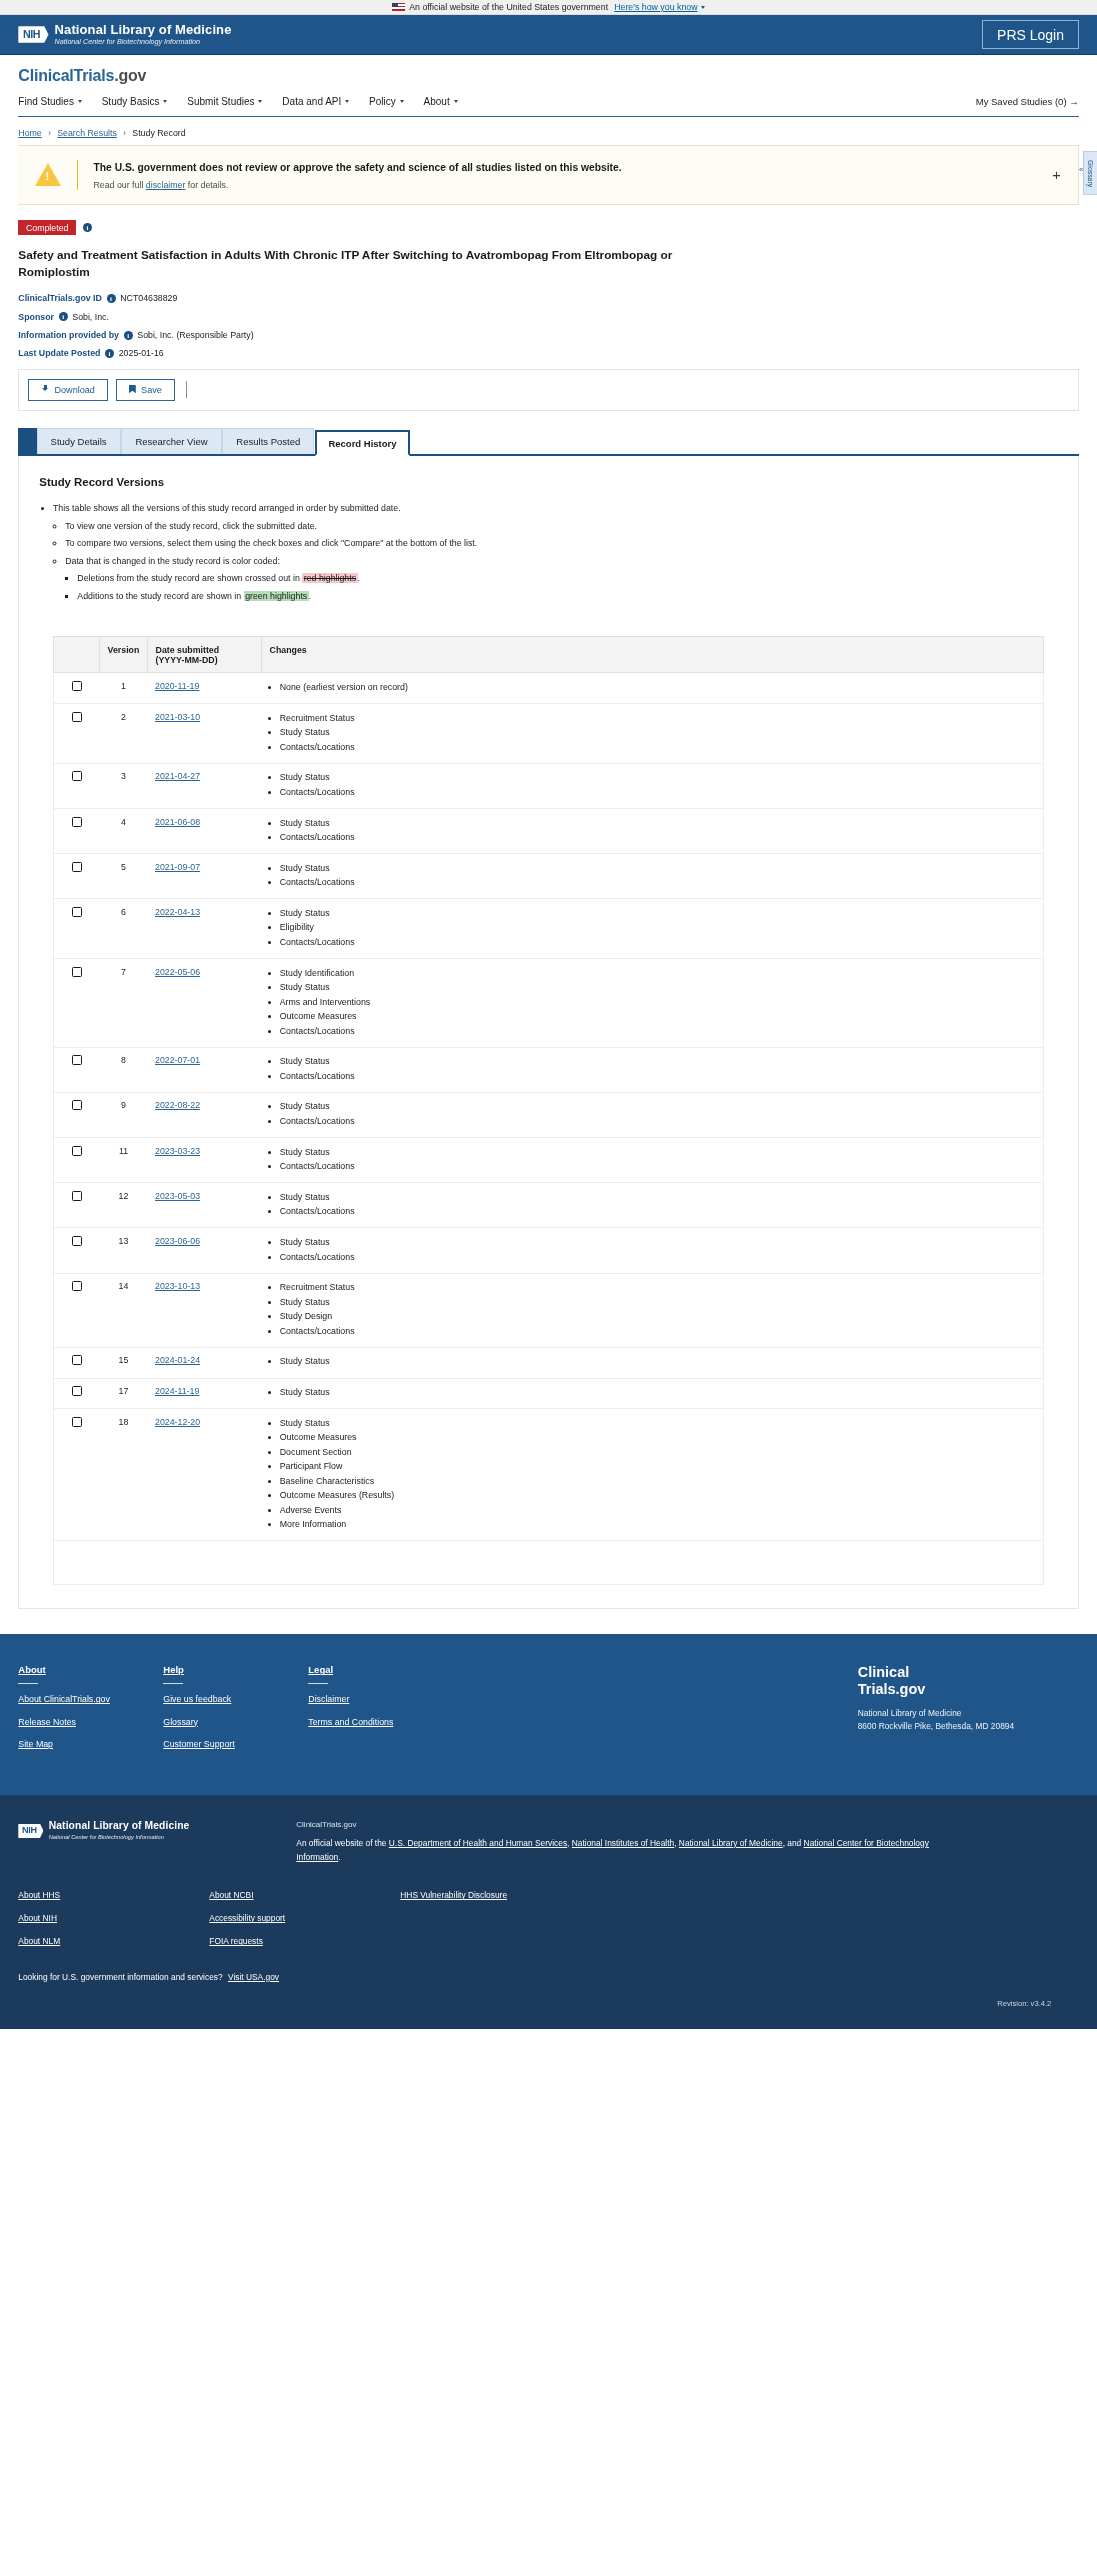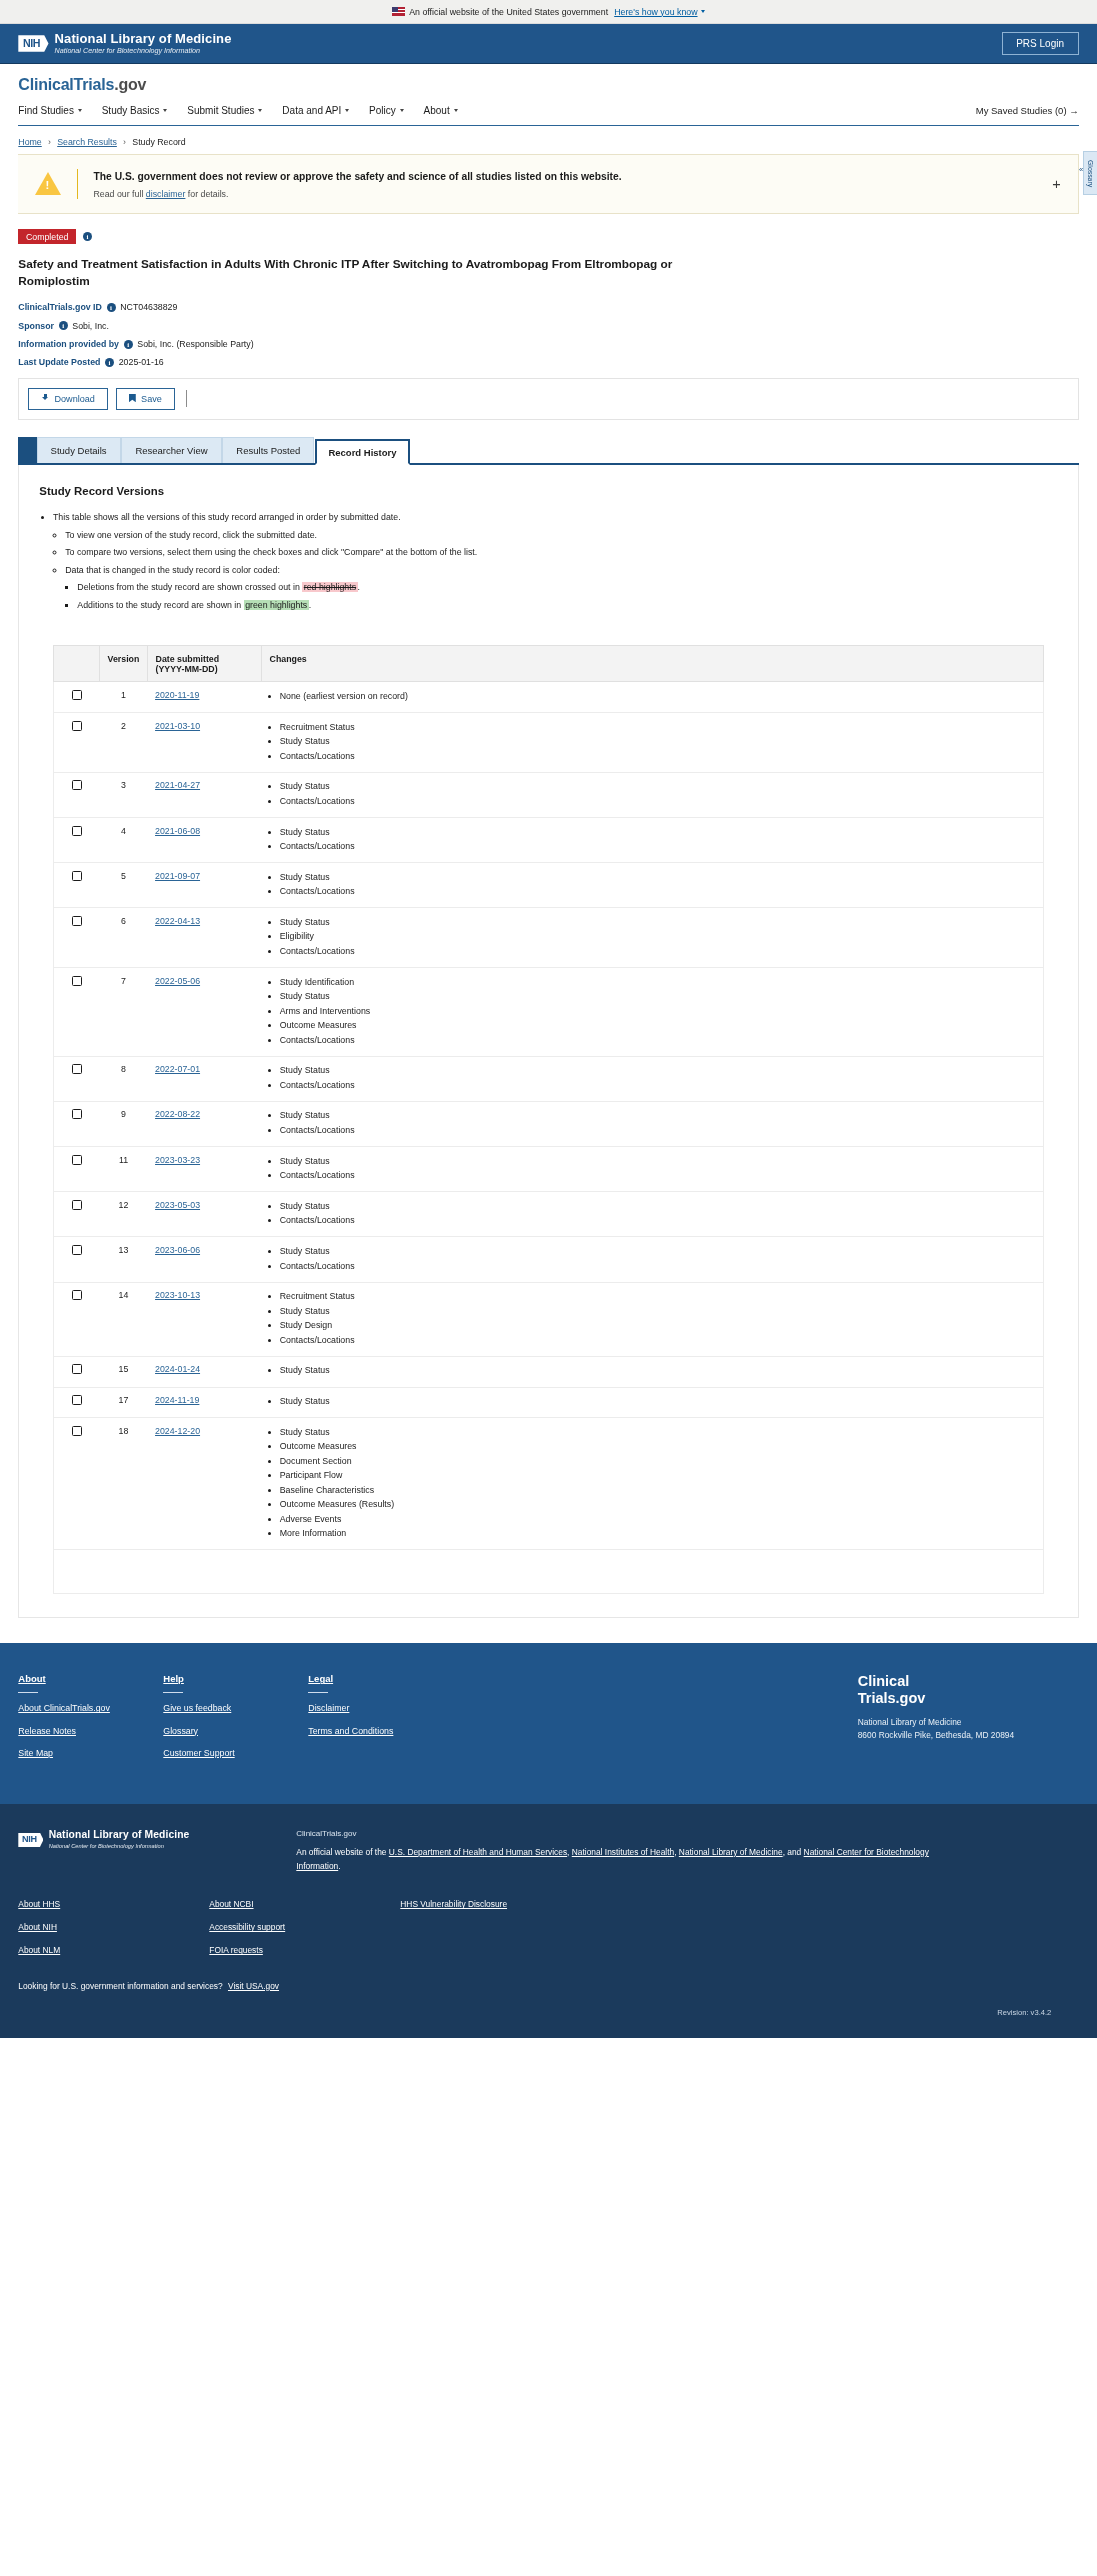--- a/index.html
+++ b/index.html
@@ -15,7 +15,7 @@
   
   .gov-banner{
     background:#f0f0ee;
-    height:24px;
+    height:15px;
     display:flex;
     align-items:center;
     justify-content:center;

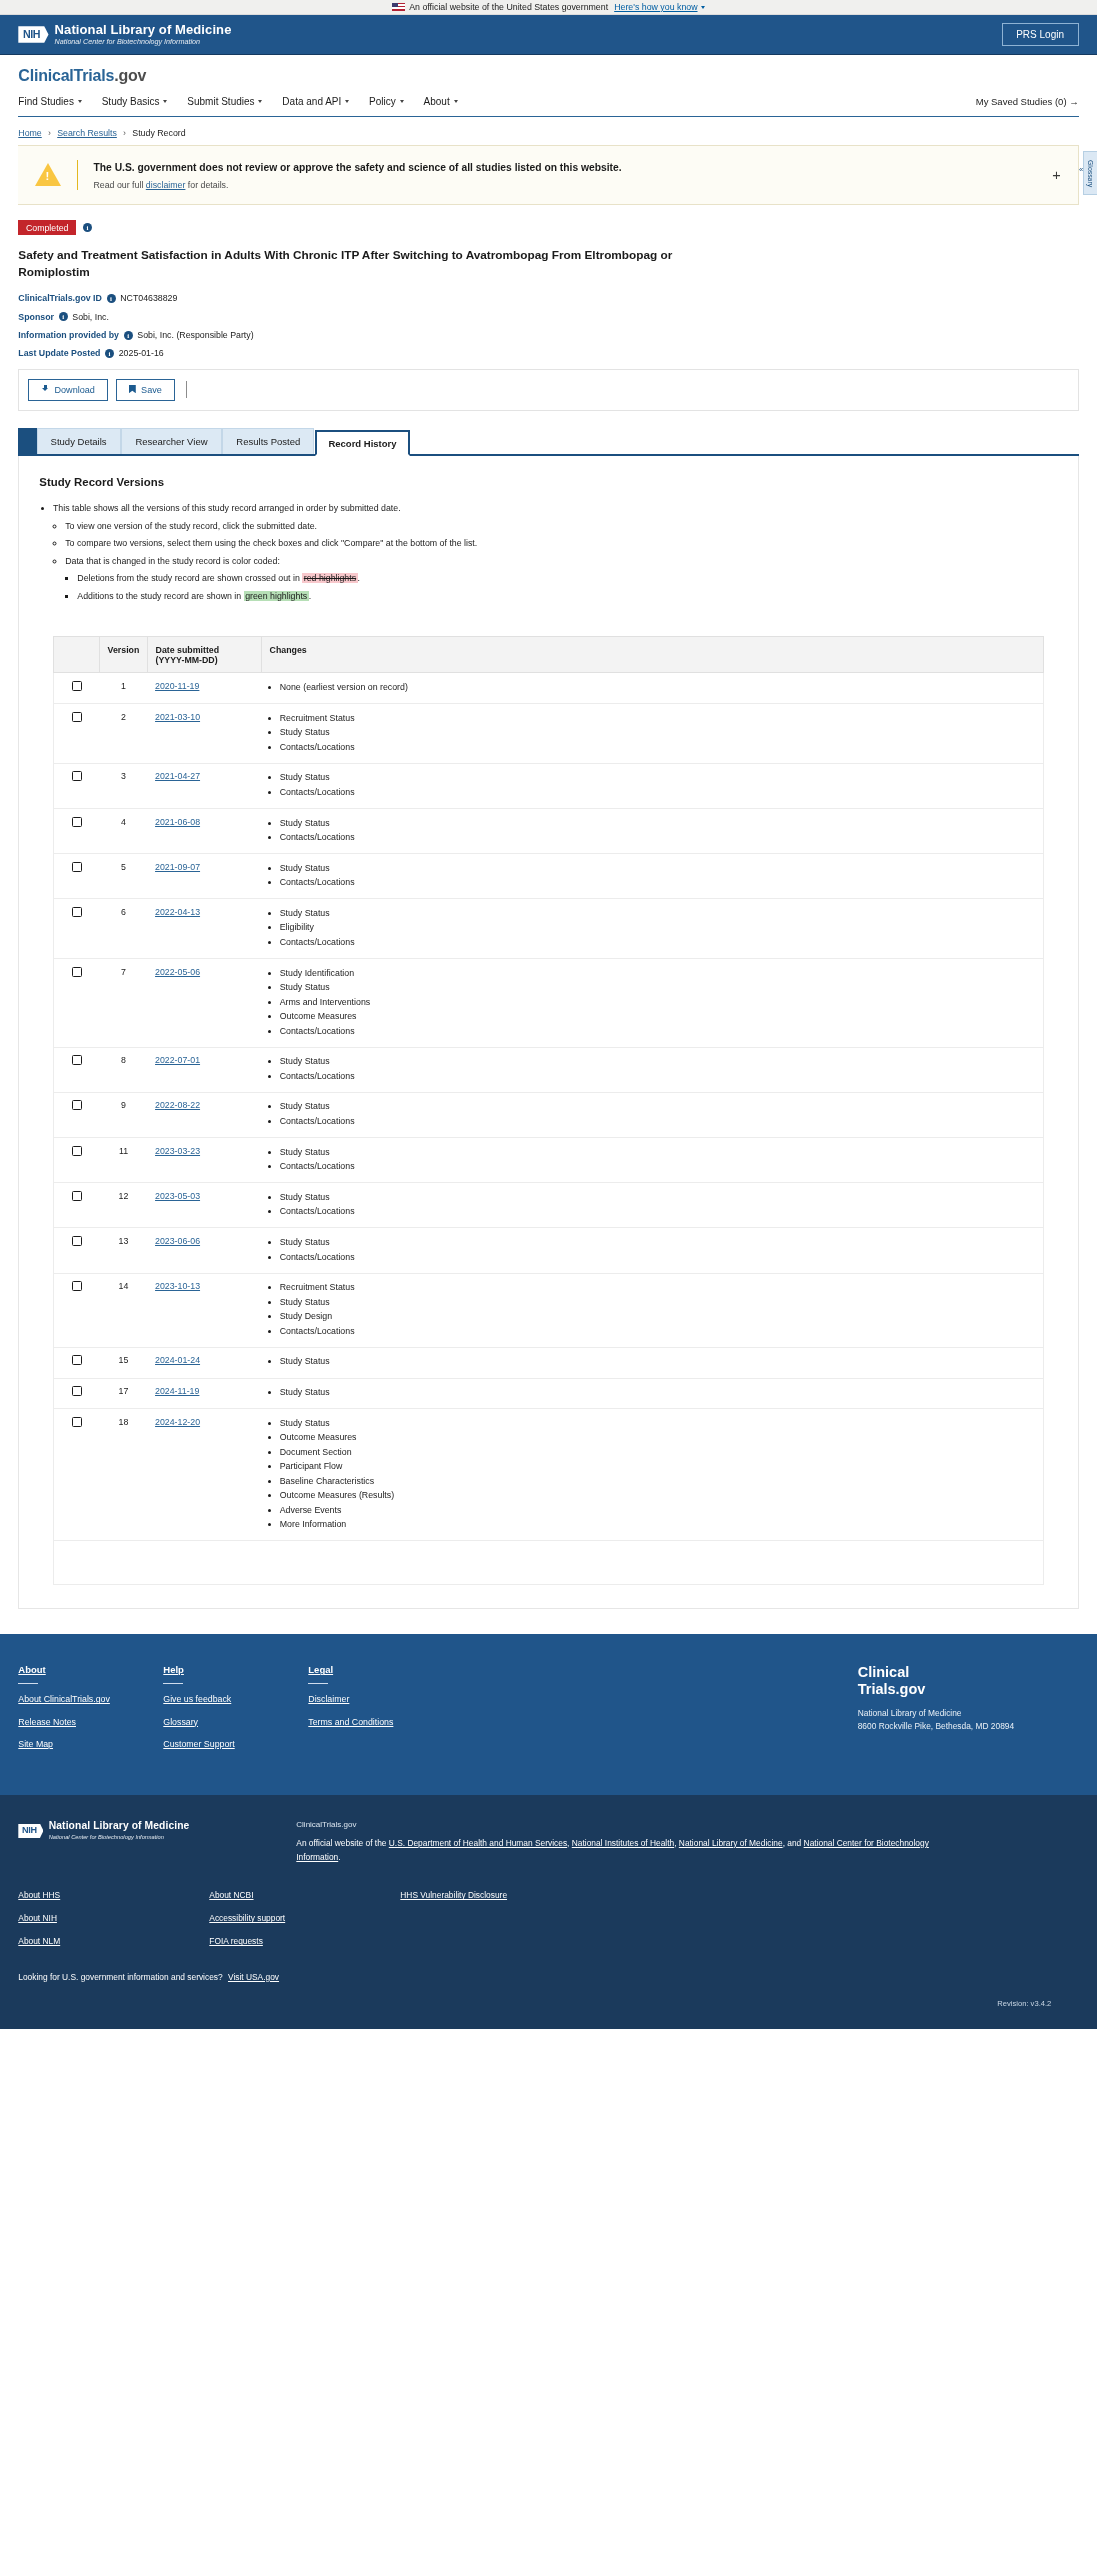--- a/index.html
+++ b/index.html
@@ -62,7 +62,7 @@
     border:0.8px solid #8fb3d4;
     color:#fff;
     background:transparent;
-    font-size:10px;
+    font-size:14px;
     padding:5.3px 13.7px;
     cursor:pointer;
     font-family:inherit;

